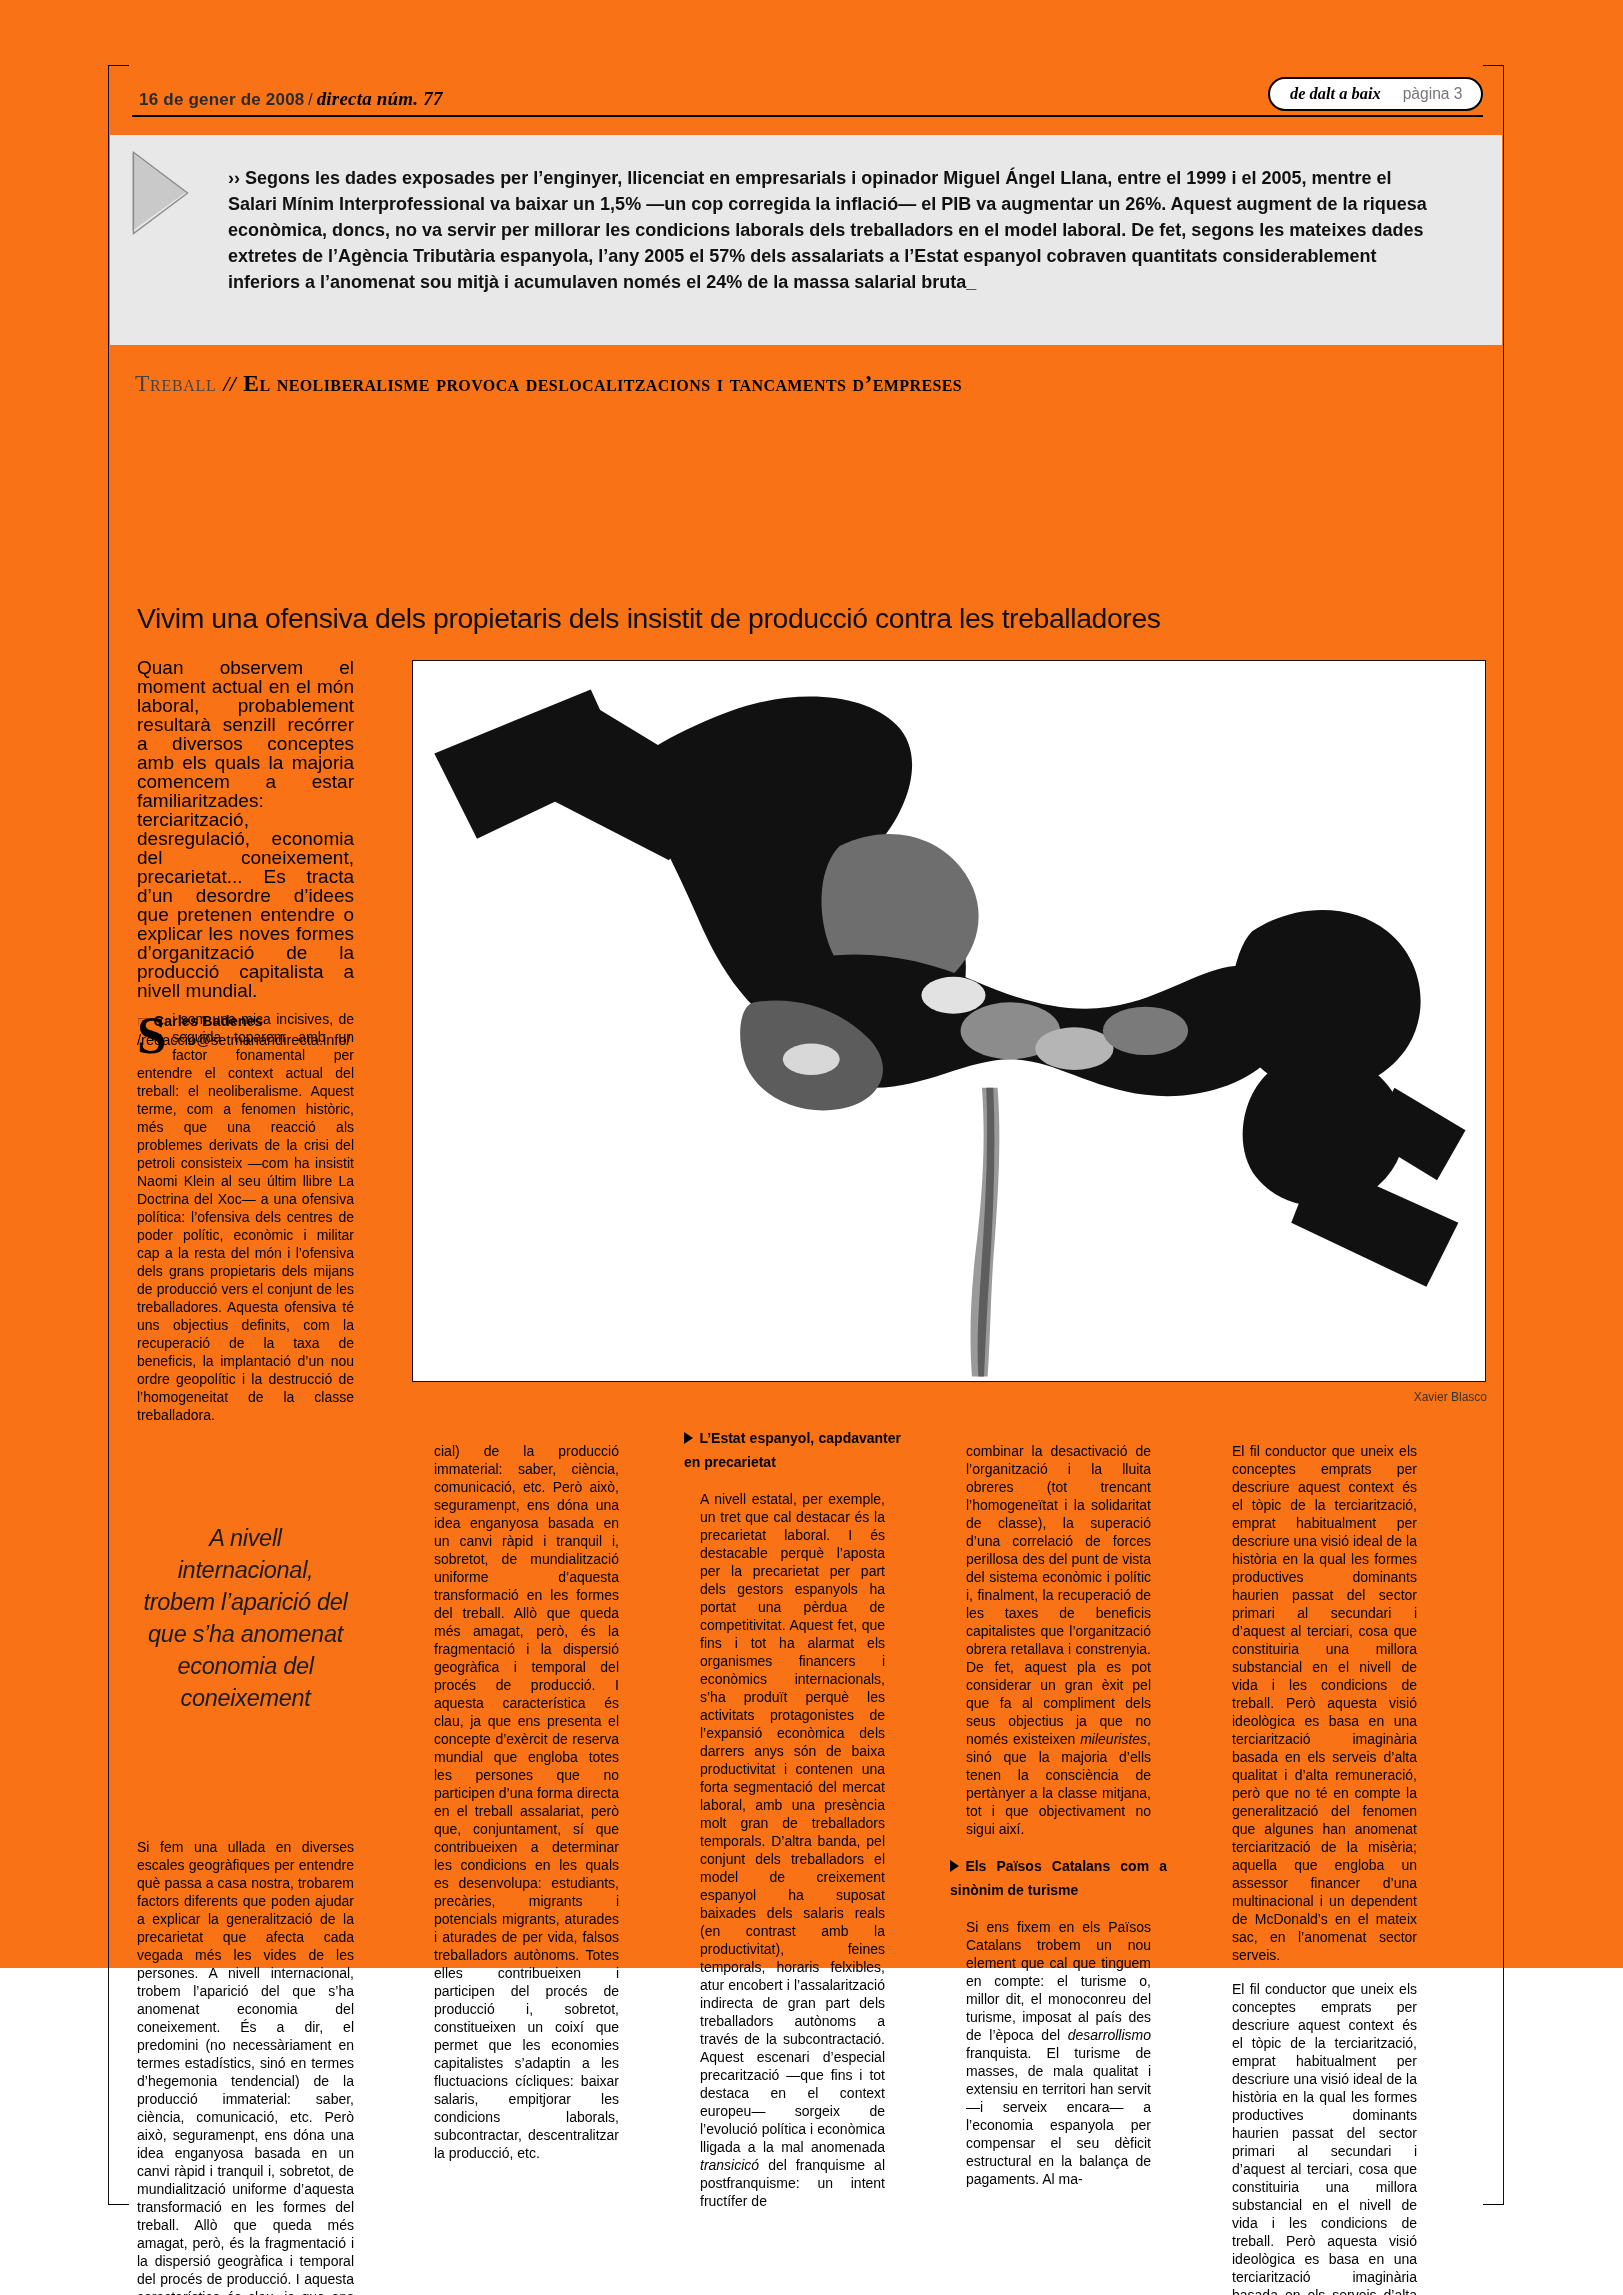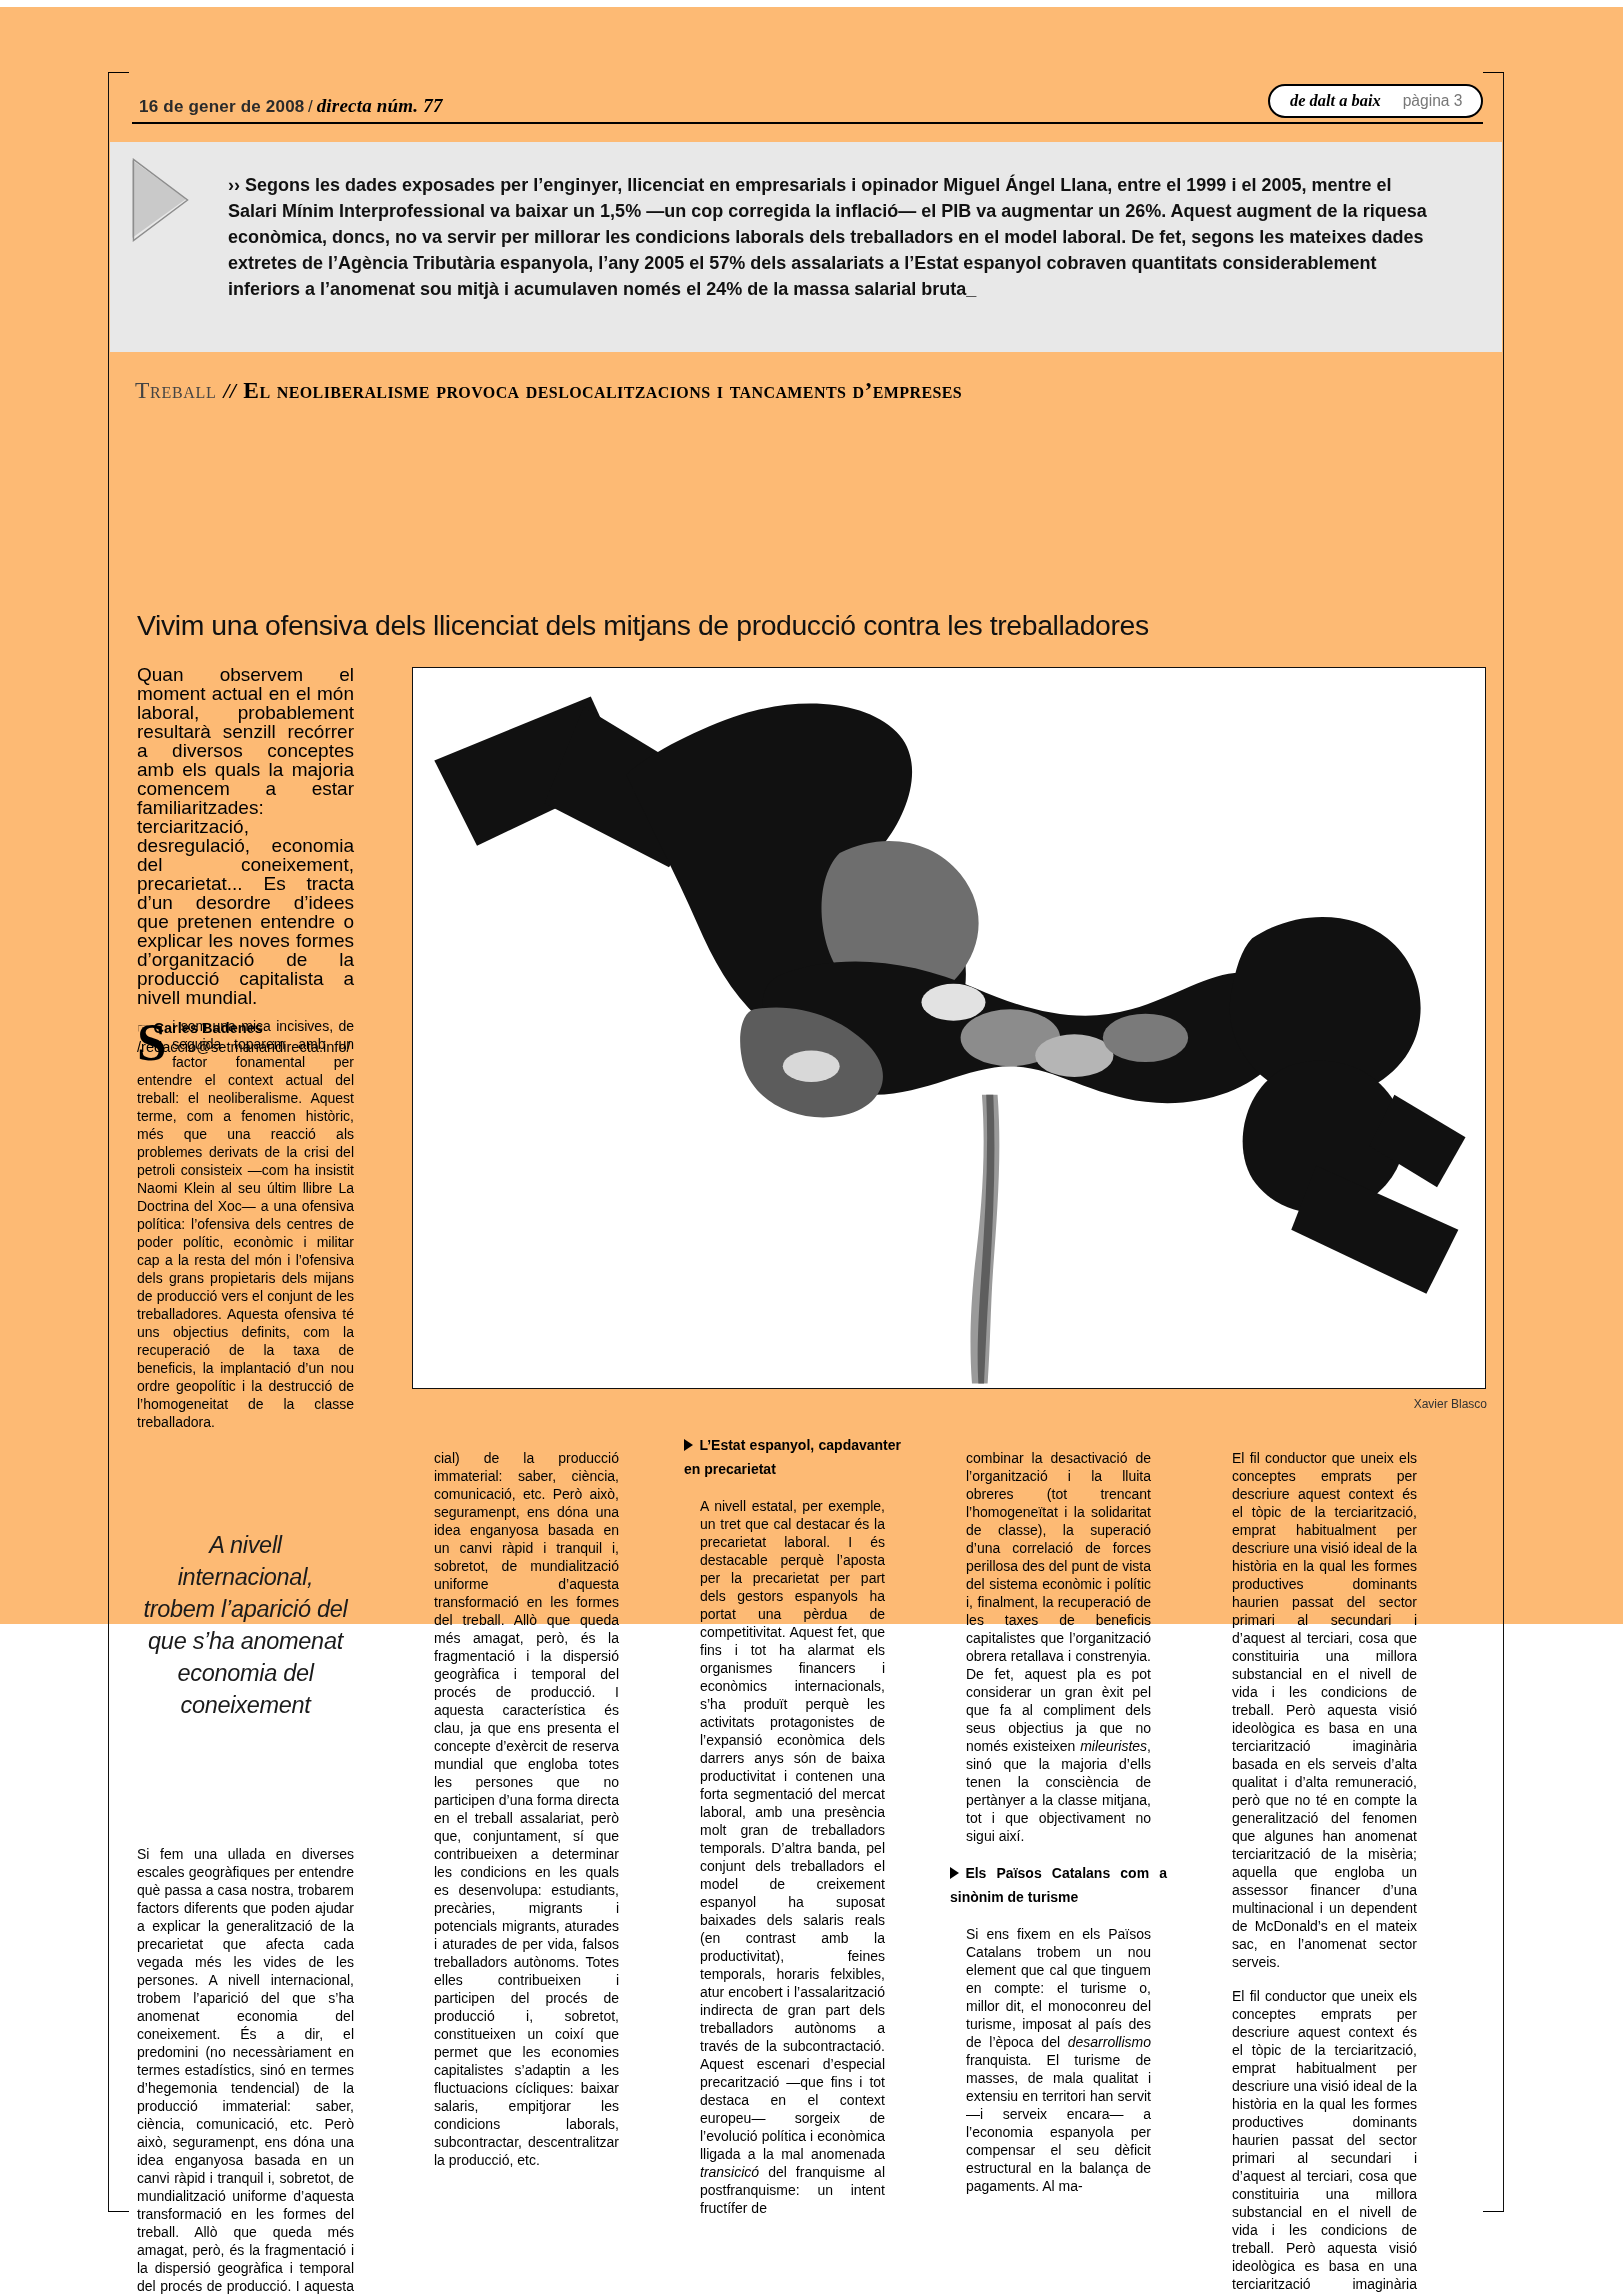--- a/index.html
+++ b/index.html
@@ -17,10 +17,10 @@
   }
   .page {
     position: absolute;
-    left: 0; top: 7px;
+    left: 0; top: 0;
     width: 1623px;
-    height: 1617px;
-    background: #fdba74;
+    height: 1968px;
+    background: #f97316;
   }
   
   .frame-line {

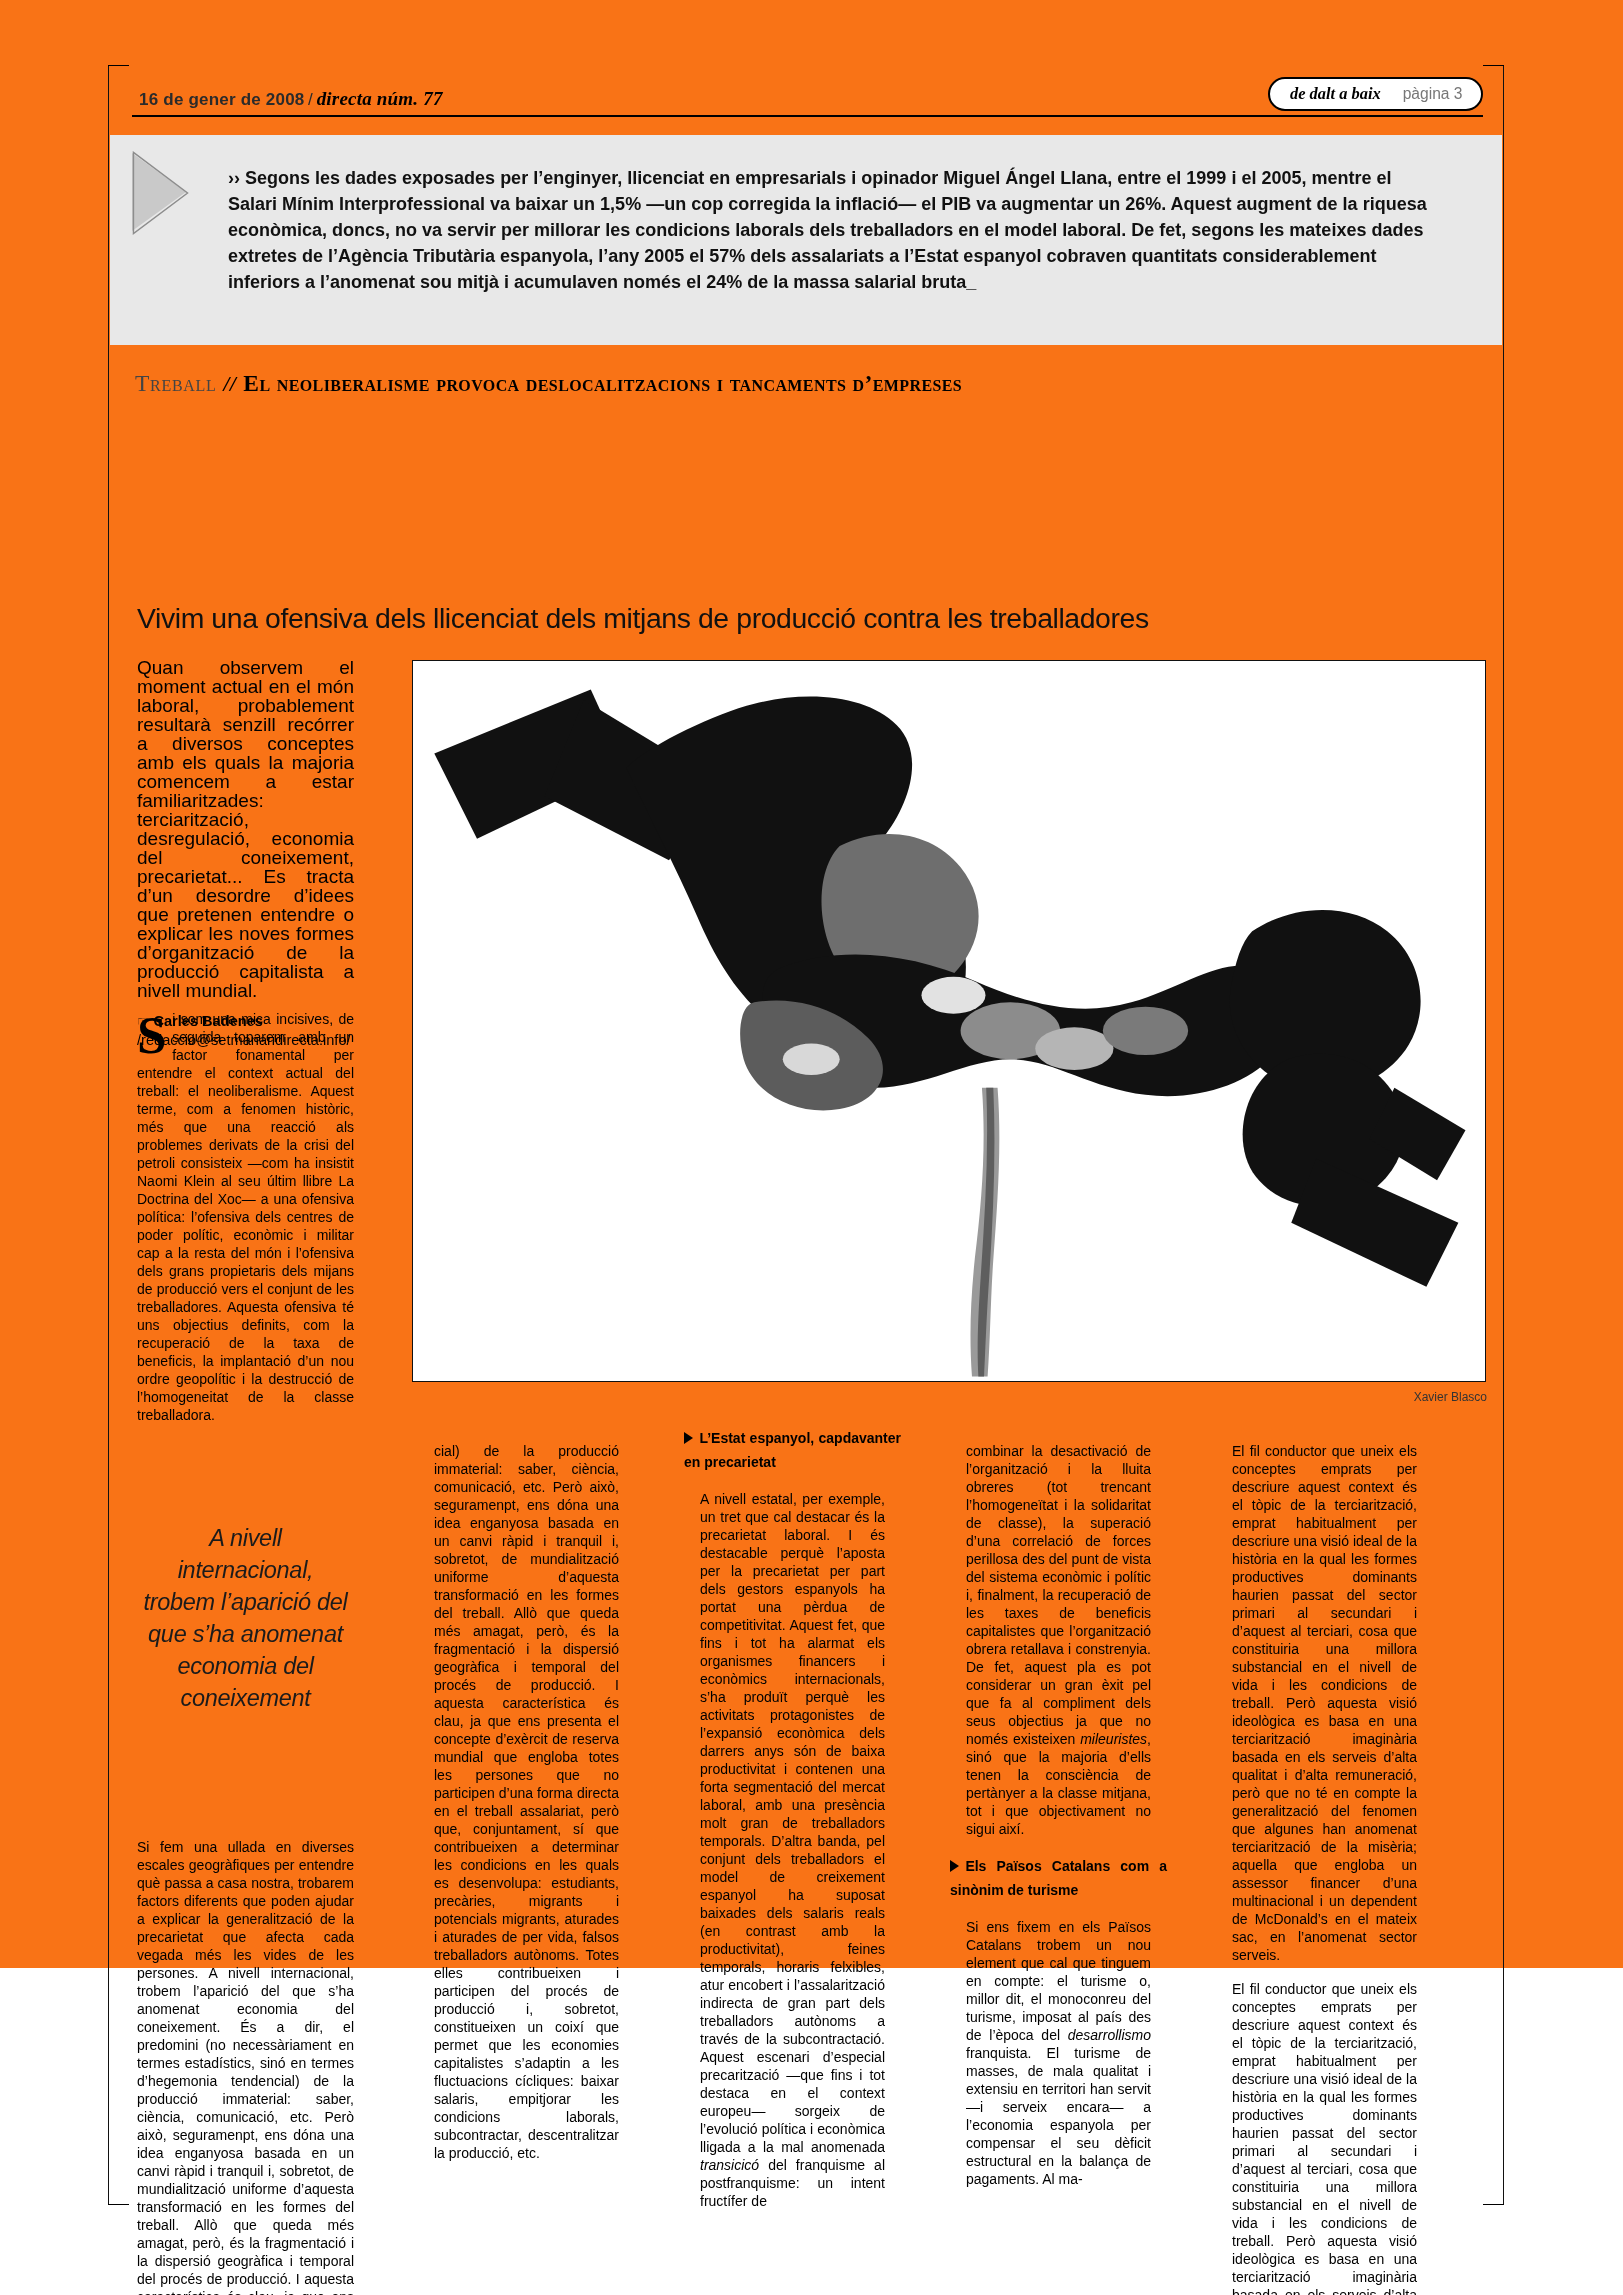--- a/index.html
+++ b/index.html
@@ -361,7 +361,7 @@
     <span class="k-label">Treball</span><span class="k-slashes">//</span><span class="k-head">El neoliberalisme provoca deslocalitzacions i tancaments d’empreses</span>
   </div>
 
-  <div class="subhead">Vivim una ofensiva dels llicenciat dels mitjans de producció contra les treballadores</div>
+  <div class="subhead">Vivim una ofensiva dels propietaris dels insistit de producció contra les treballadores</div>
 
   <div class="intro-col">
     <div class="intro-bold">Quan observem el moment actual en el món laboral, probablement resultarà senzill recórrer a diversos conceptes amb els quals la majoria comencem a estar familiaritzades: terciarització, desregulació, economia del coneixement, precarietat... Es tracta d’un desordre d’idees que pretenen entendre o explicar les noves formes d’organització de la producció capitalista a nivell mundial.</div>

